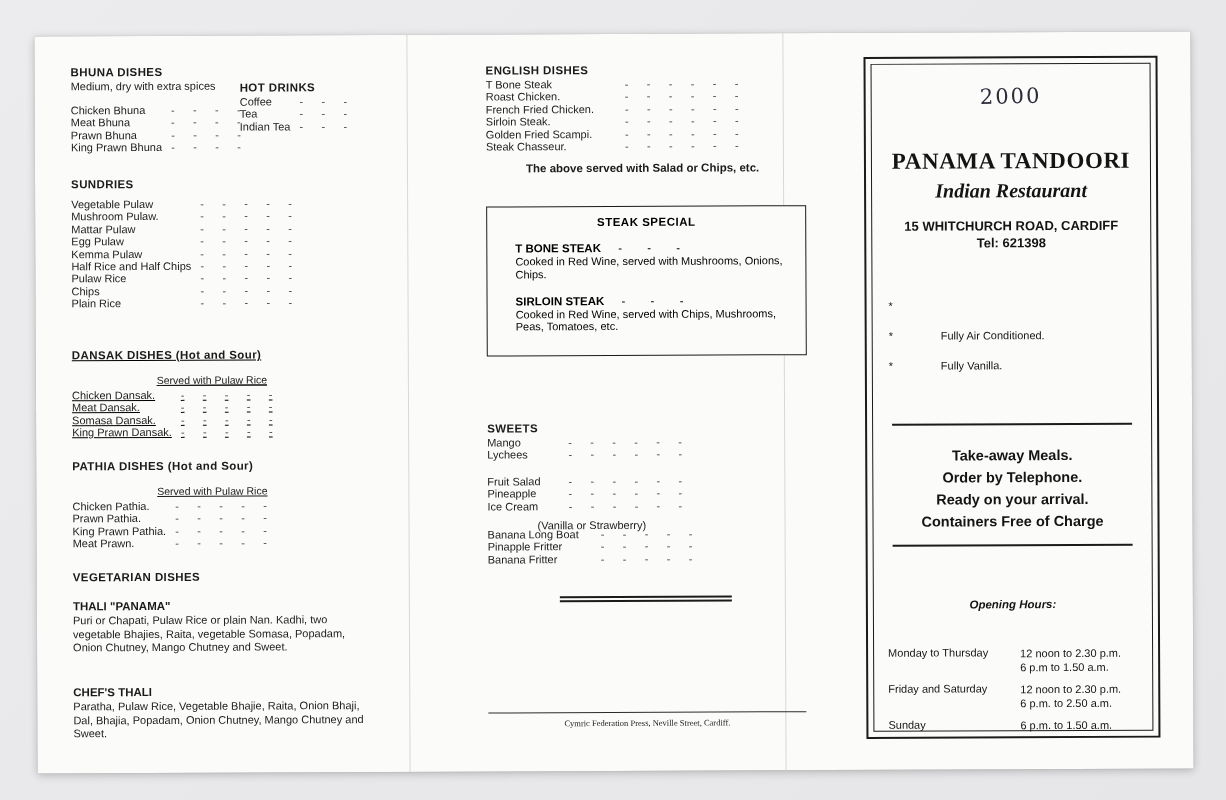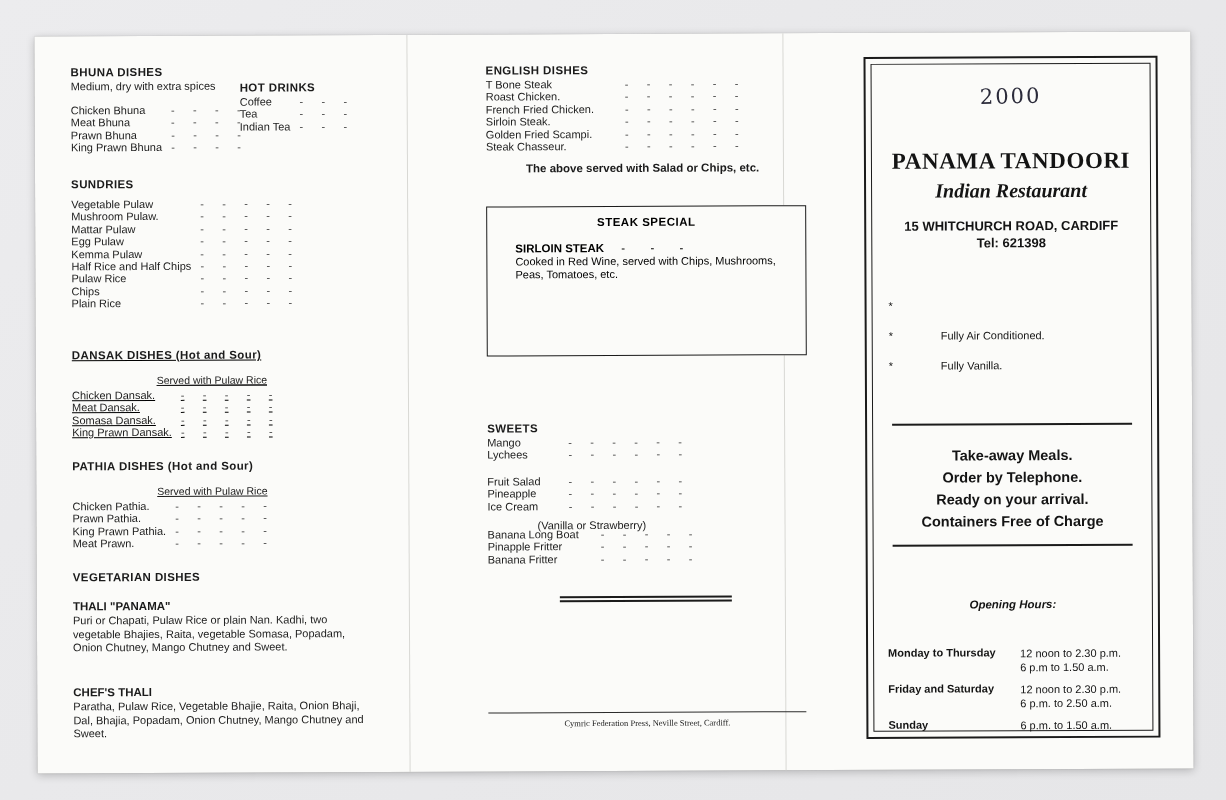--- a/index.html
+++ b/index.html
@@ -567,6 +567,13 @@
       <div id="steakBox">
         <div class="bx-title">STEAK SPECIAL</div>
 
+        <div class="steak-item">
+          <div class="hdr">
+            <span>T BONE STEAK</span>
+            <span class="dashes">- - -</span>
+          </div>
+          <div class="desc">Cooked in Red Wine, served with Mushrooms, Onions, Chips.</div>
+        </div>
 
         <div class="steak-item">
           <div class="hdr">

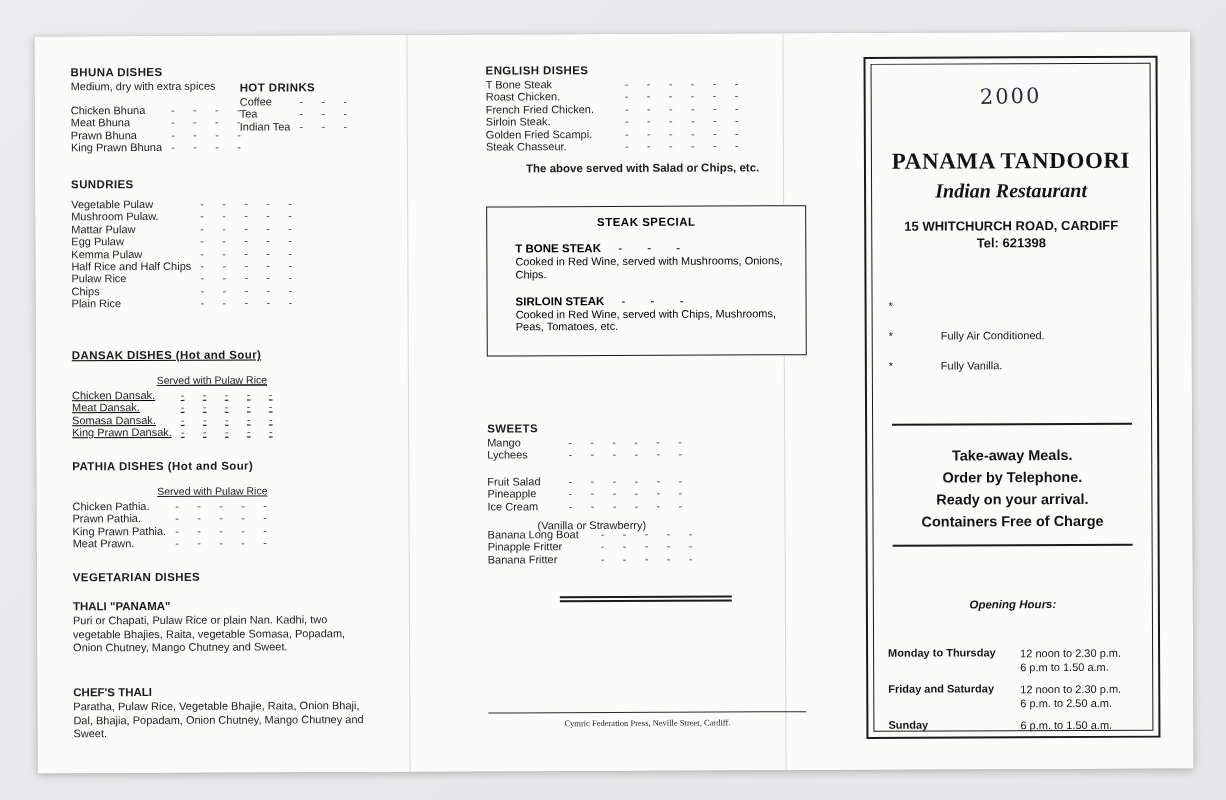--- a/index.html
+++ b/index.html
@@ -244,7 +244,7 @@
     color: #141414;
   }
   #hours .row { display: flex; margin-bottom: 8px; }
-  #hours .day { width: 132px; flex: none; font-weight: bold; }
+  #hours .day { width: 132px; flex: none; font-weight: normal; }
   #hours .times { flex: 1; text-align: left; line-height: 14px; }
 </style>
 </head>

